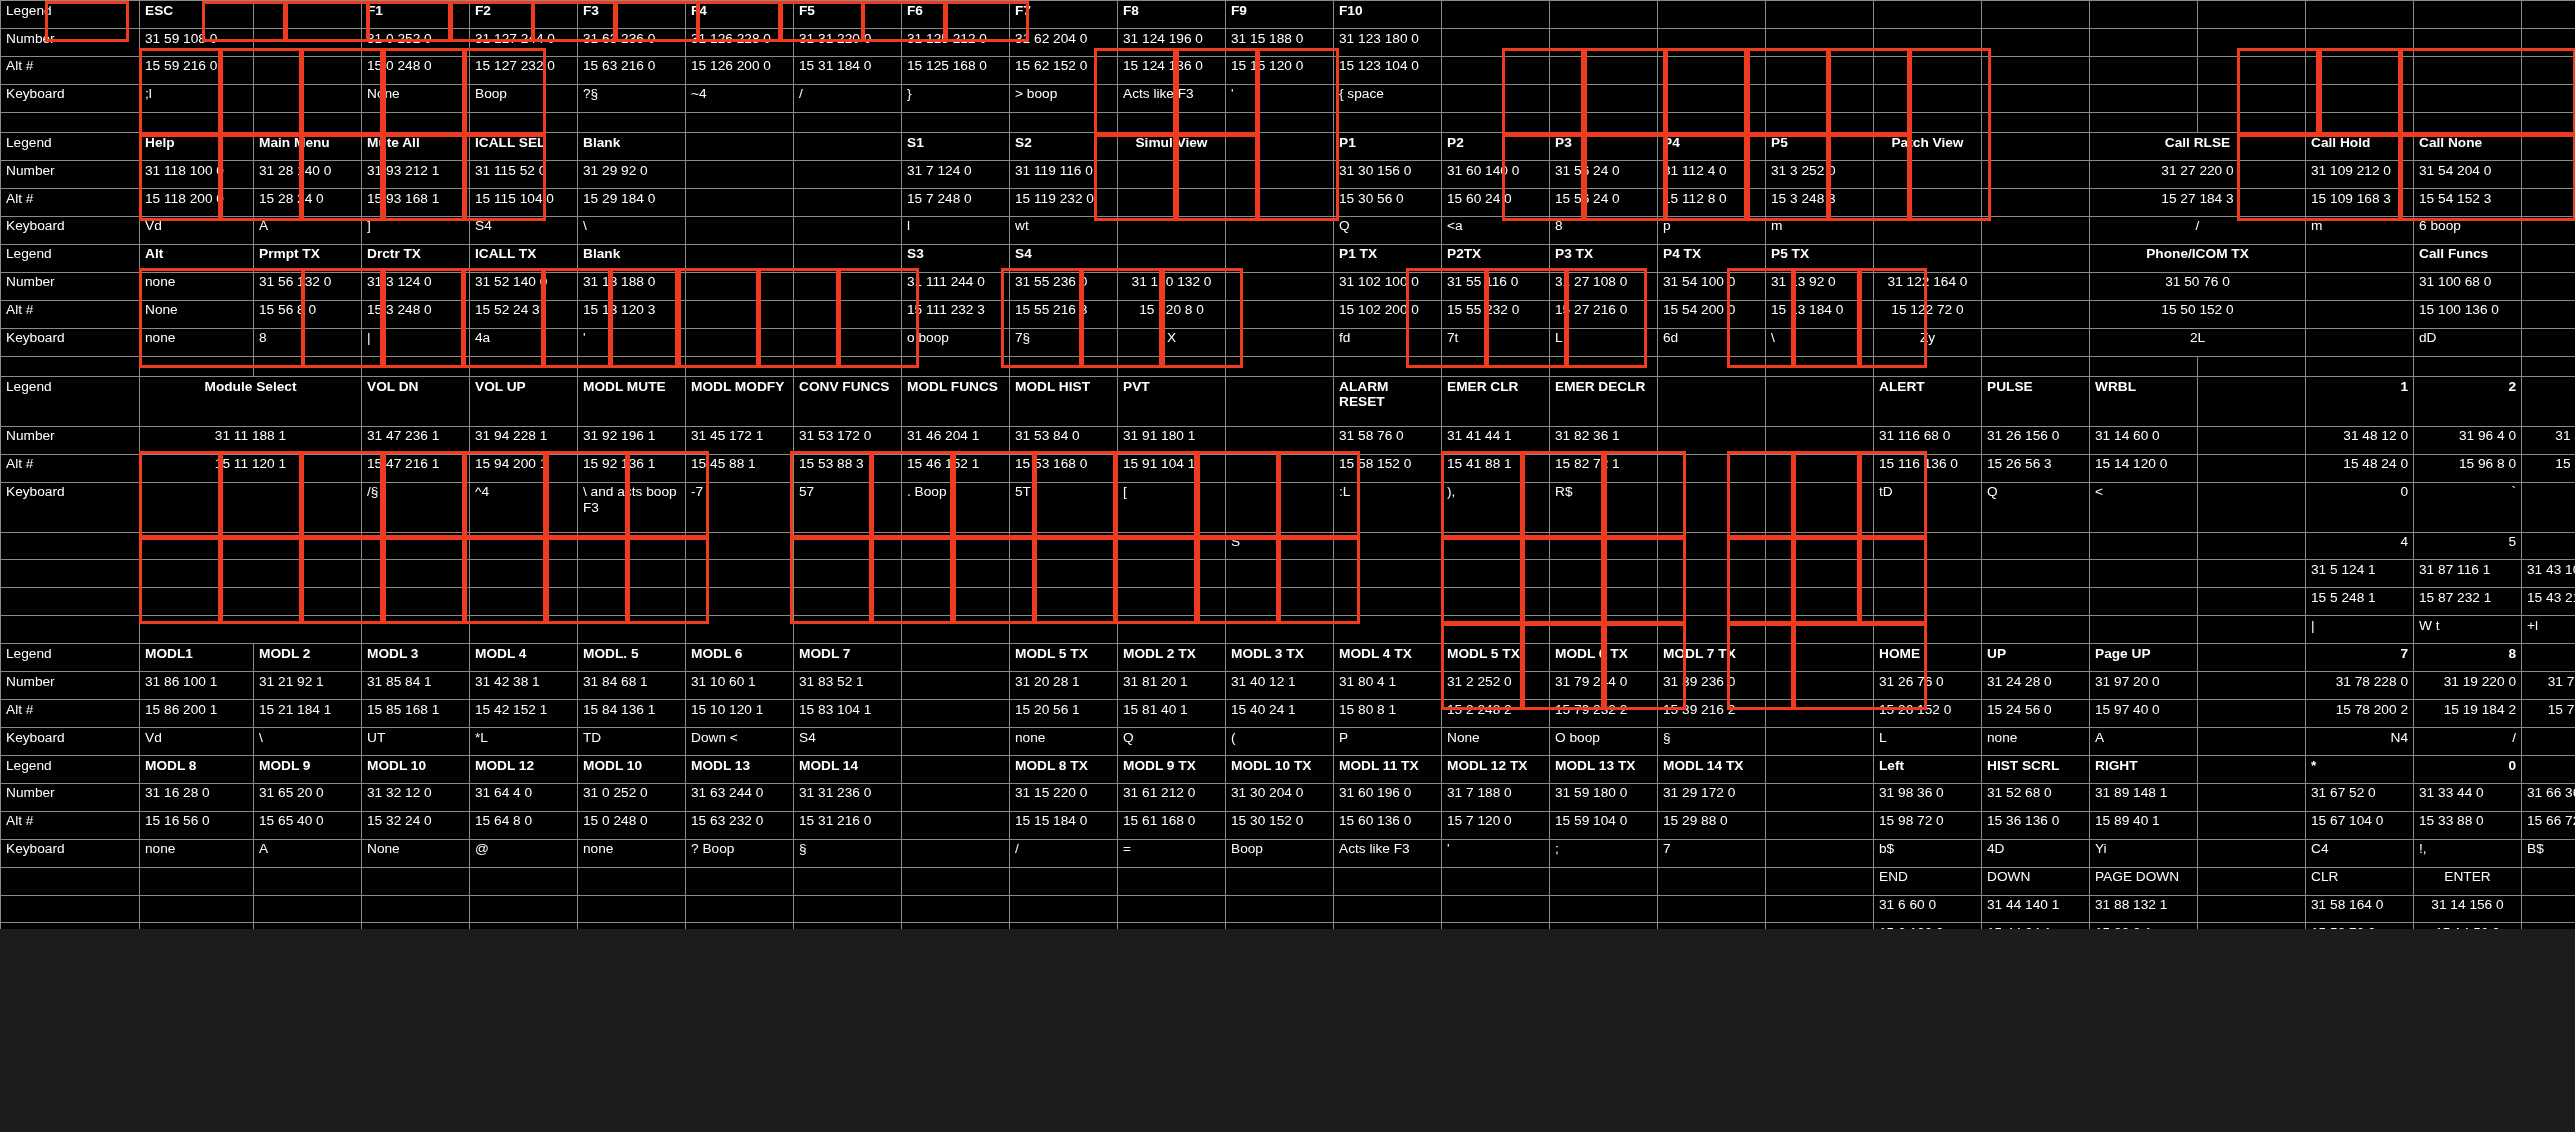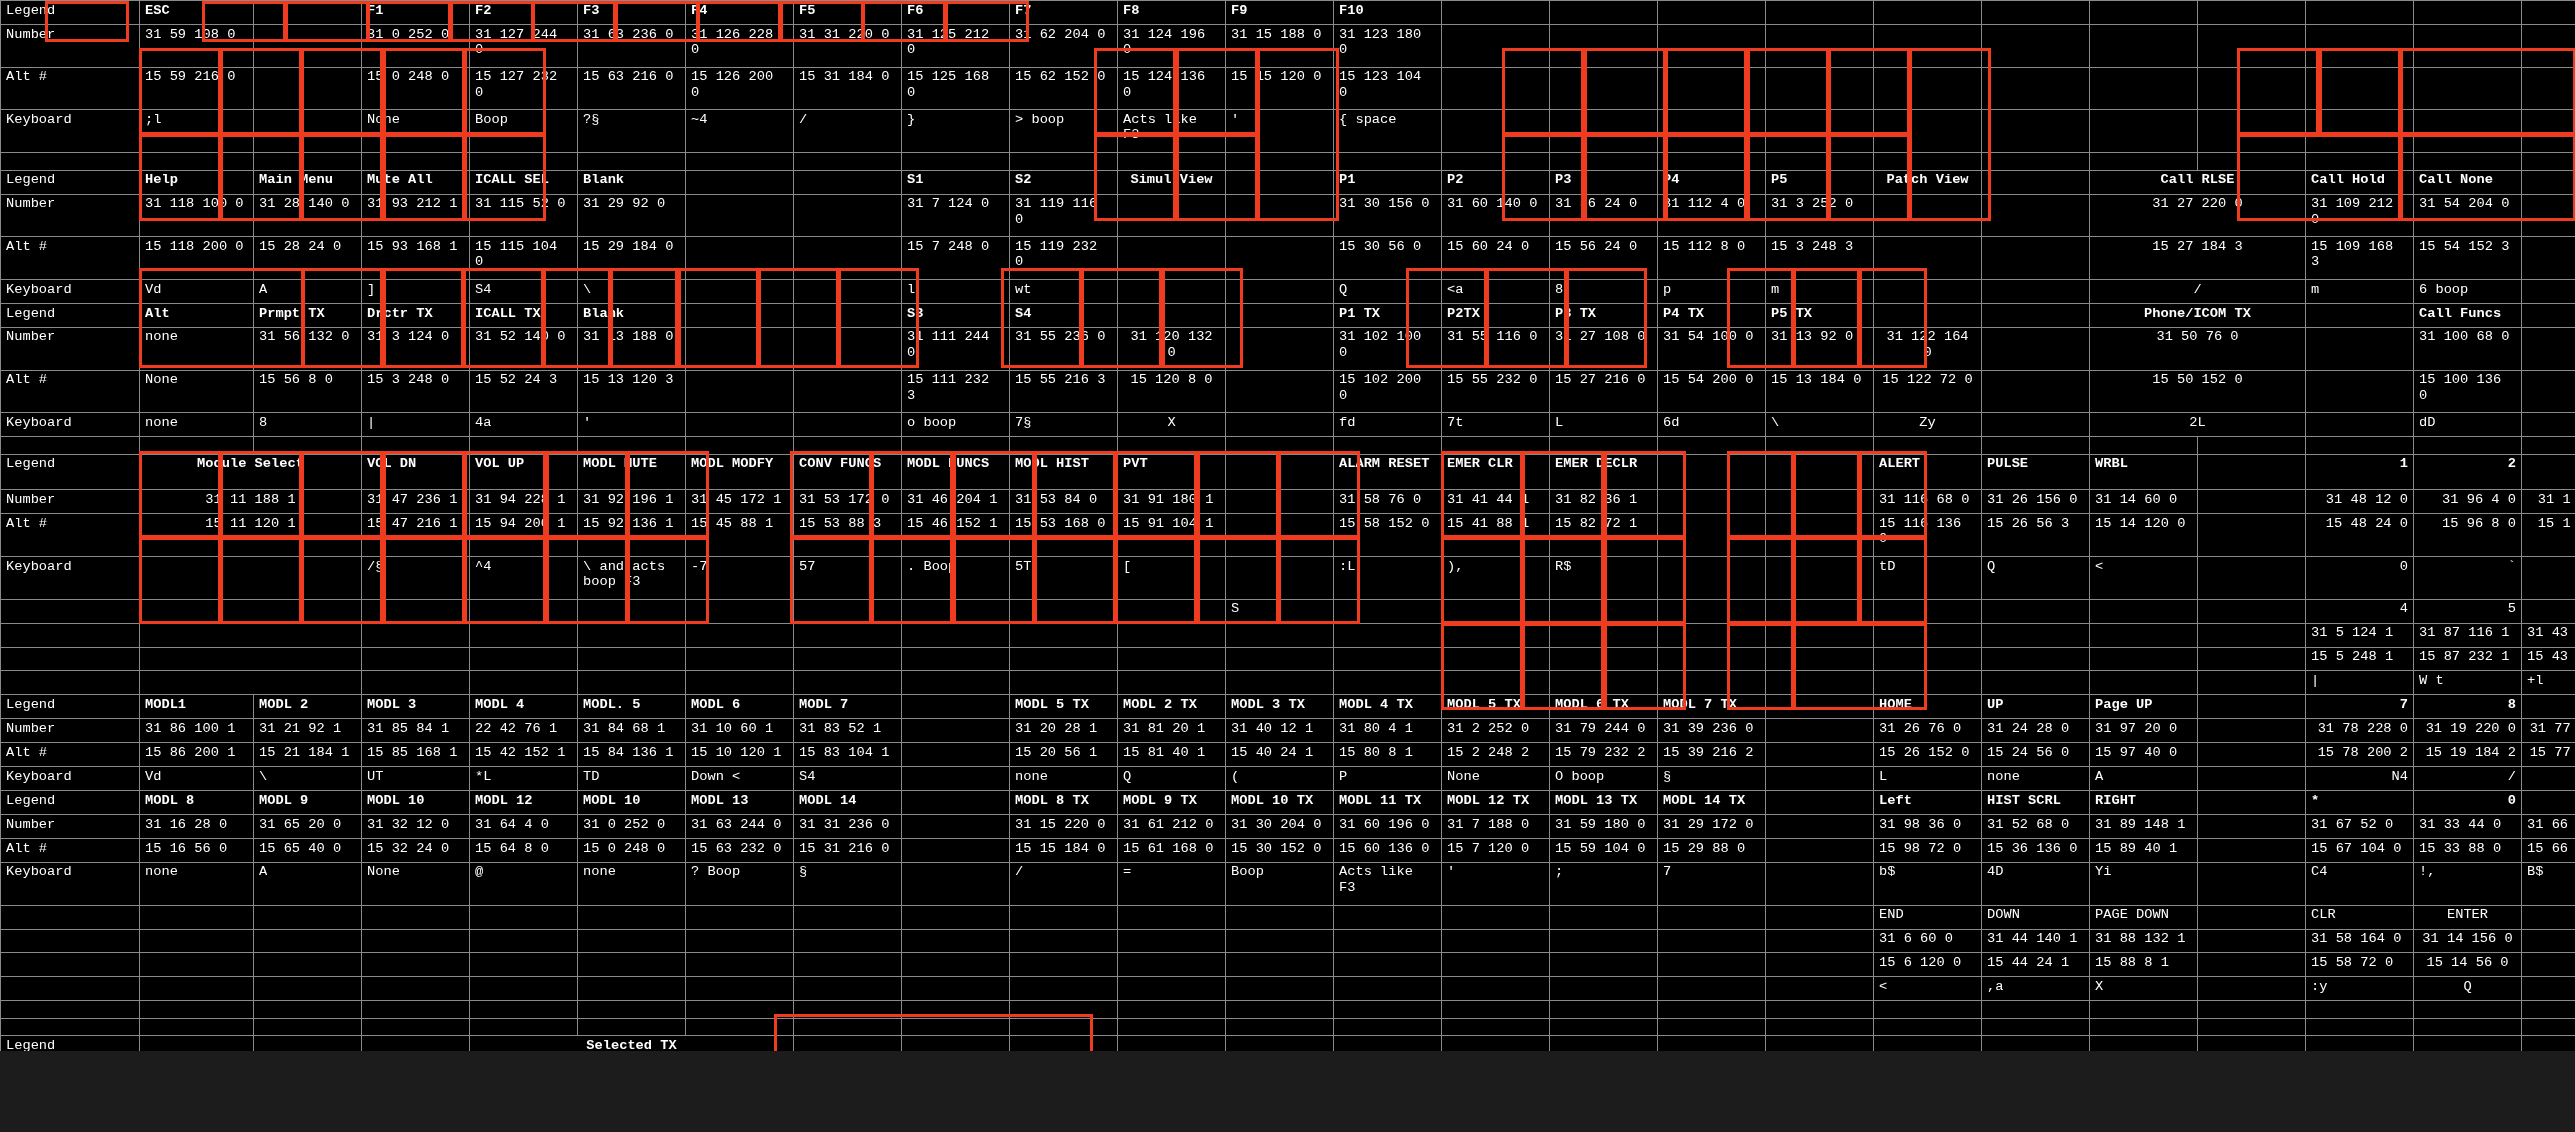--- a/index.html
+++ b/index.html
@@ -7,10 +7,9 @@
   body{font-family:"Liberation Sans",sans-serif;}
   #sheet{
     position:relative;
-    width:2576px;height:1051px;
+    width:2576px;height:929px;
     background:#000;
     overflow:hidden;
-    font-family:Liberation Mono, monospace;
   }
   table.grid{
     border-collapse:collapse;

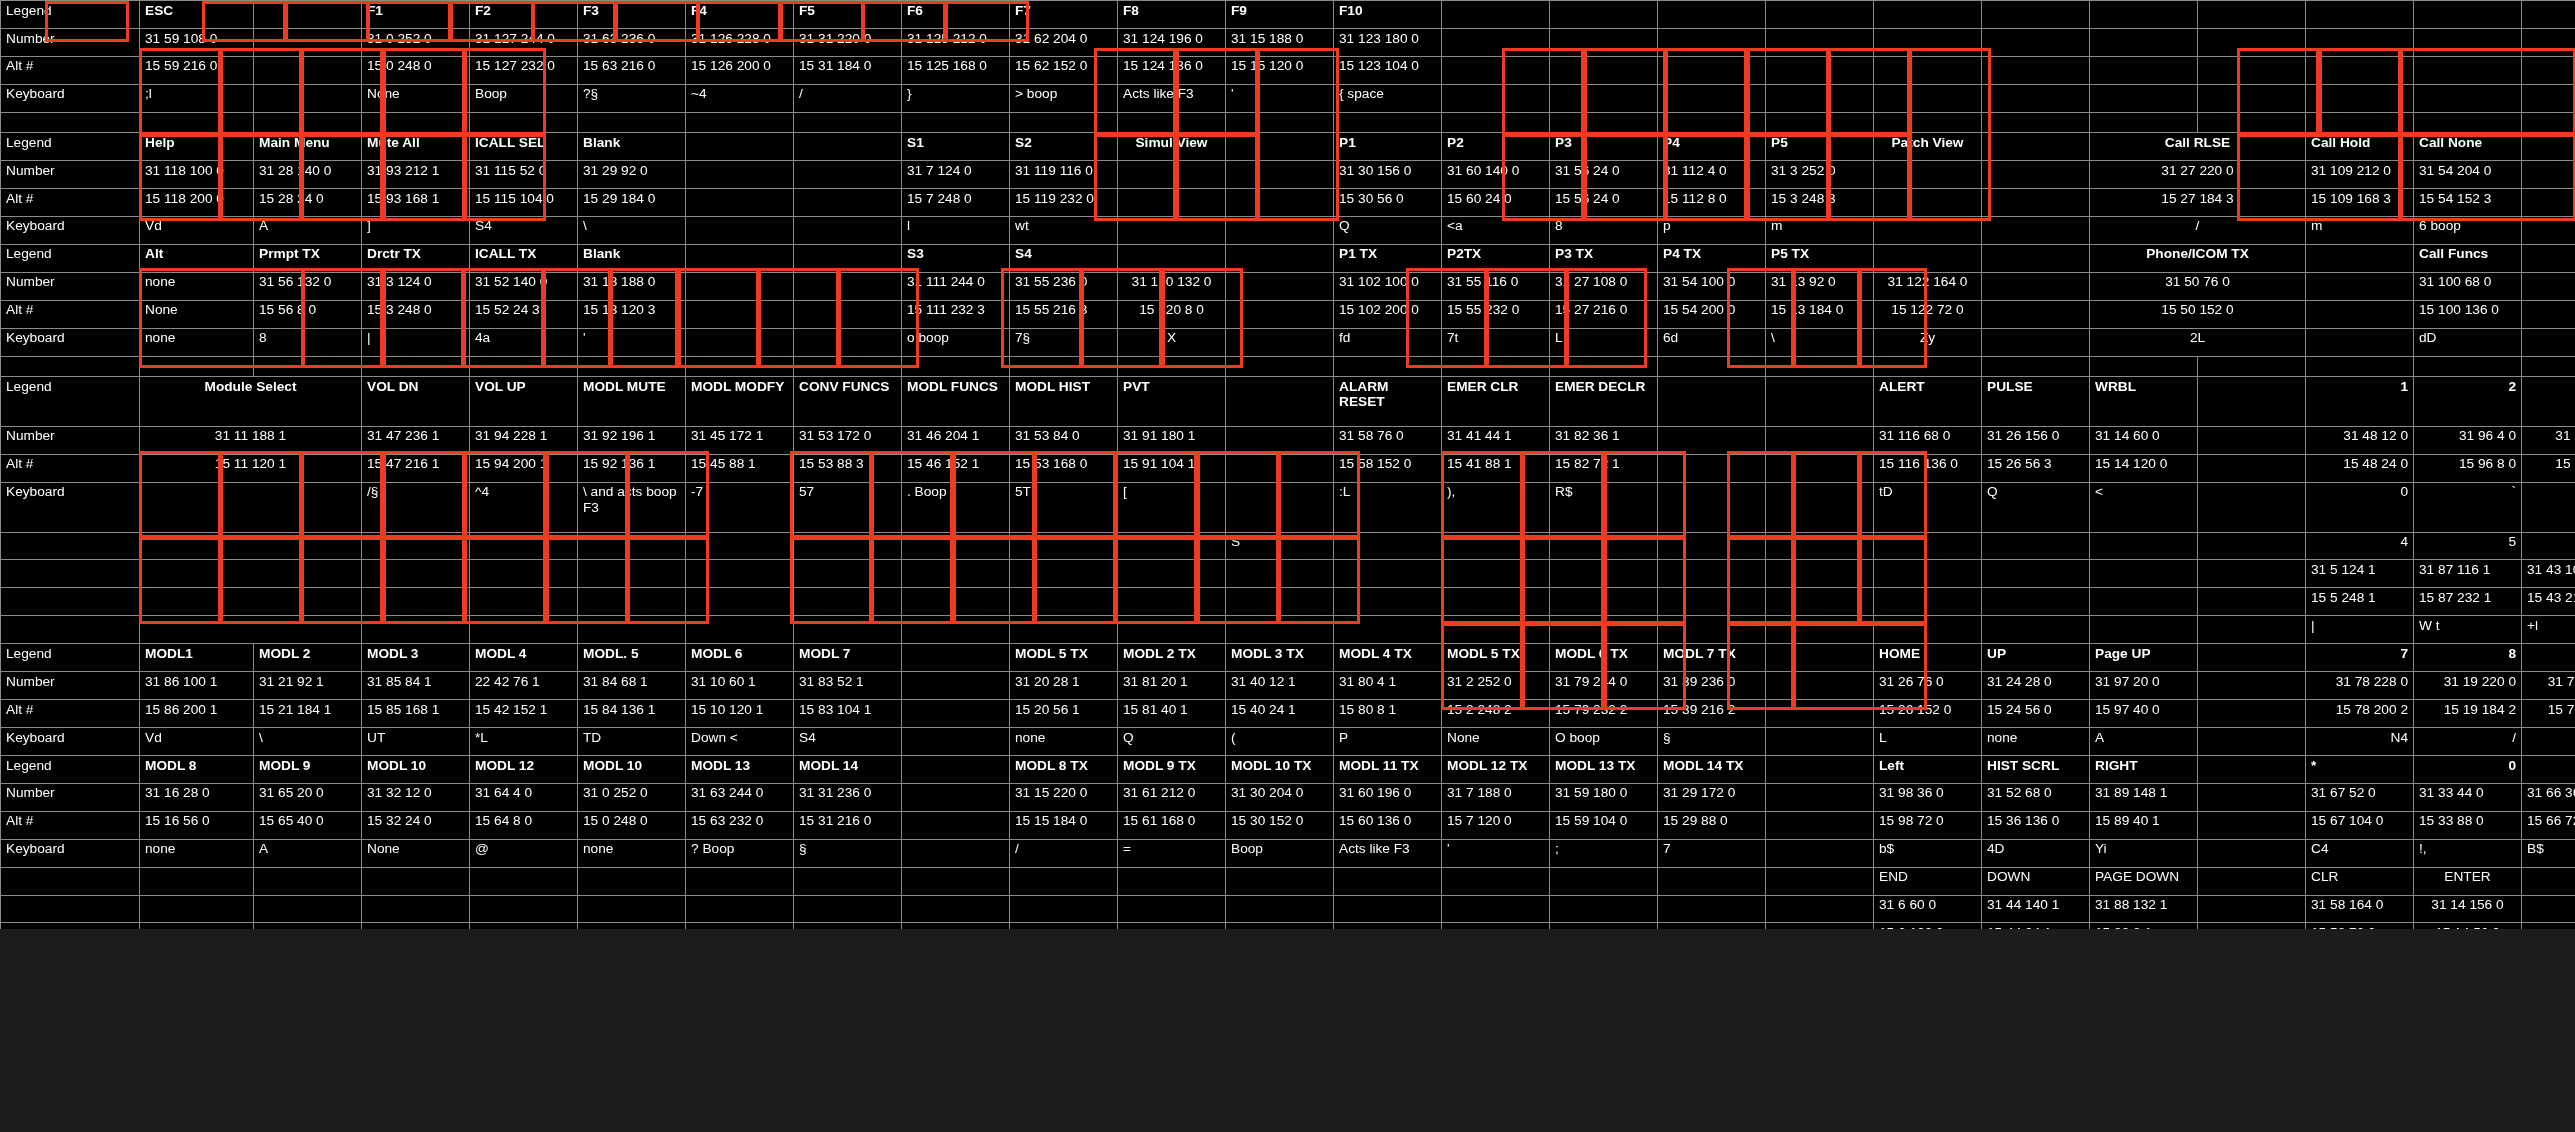--- a/index.html
+++ b/index.html
@@ -666,7 +666,7 @@
           <td>31 86 100 1</td>
           <td>31 21 92 1</td>
           <td>31 85 84 1</td>
-          <td>22 42 76 1</td>
+          <td>31 42 38 1</td>
           <td>31 84 68 1</td>
           <td>31 10 60 1</td>
           <td>31 83 52 1</td>

